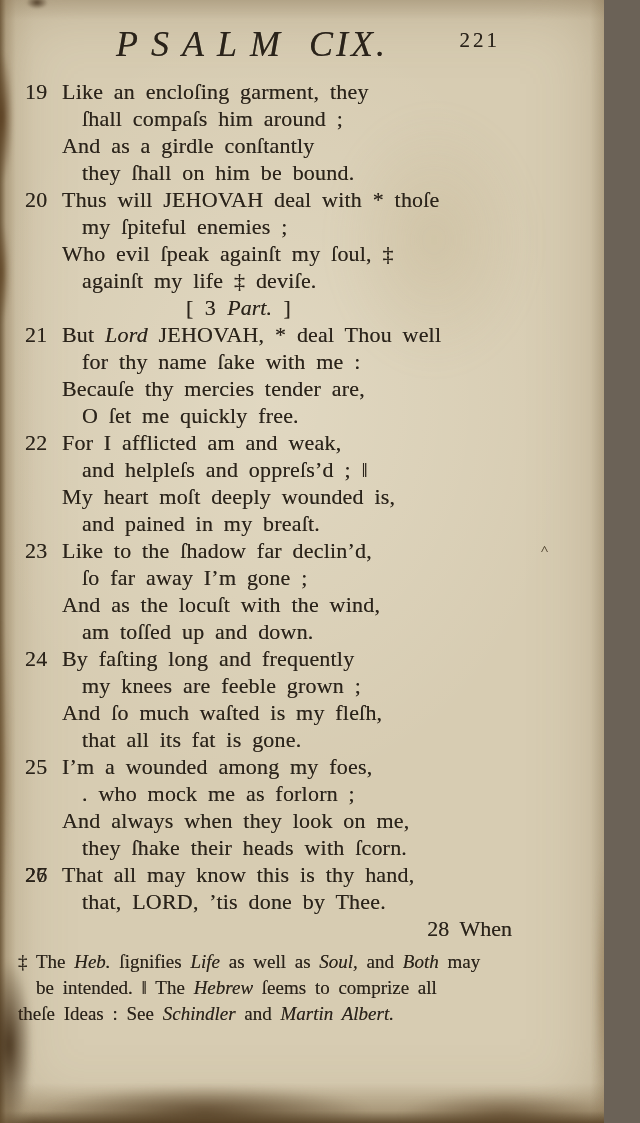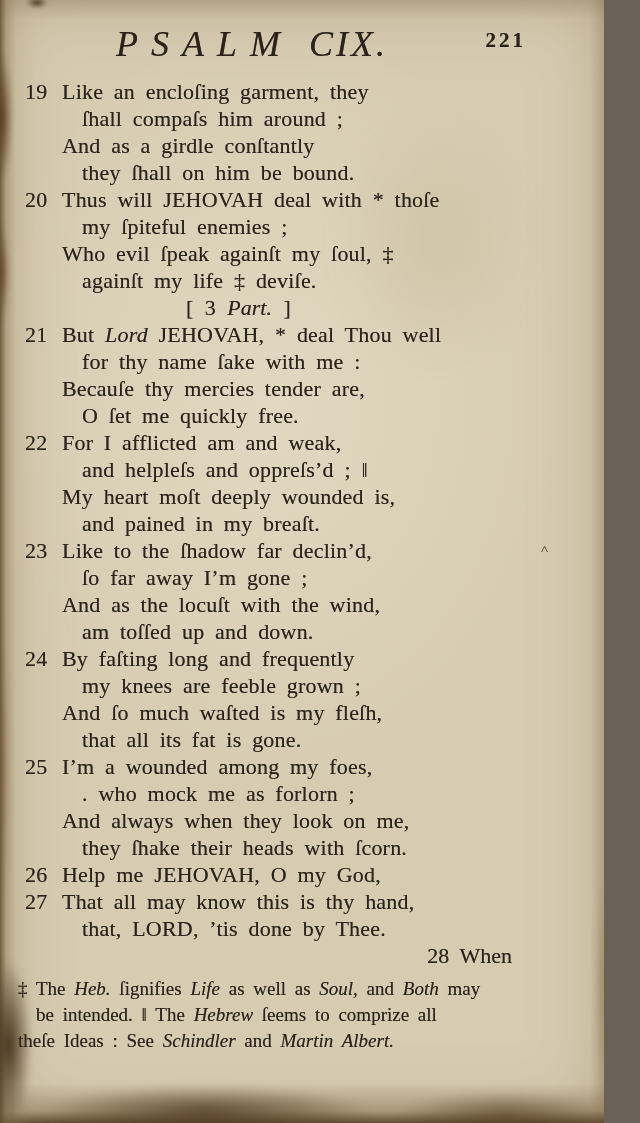--- a/index.html
+++ b/index.html
@@ -32,7 +32,7 @@
   .title{padding-left:116px;font-style:italic;font-size:36px;line-height:44px;}
   .title-word{letter-spacing:13px;margin-right:16px;}
   .title-num{letter-spacing:3px;}
-  .pagenum{position:absolute;right:78px;top:28px;font-size:21px;letter-spacing:3px;font-weight:bold;}
+  .pagenum{position:absolute;right:104px;top:28px;font-size:21px;letter-spacing:3px;font-weight:normal;}
 
   .psalm-body{position:relative;padding-top:4px;}
   .line{position:relative;padding-left:62px;font-size:22px;line-height:27px;word-spacing:5px;letter-spacing:.2px;white-space:nowrap;}

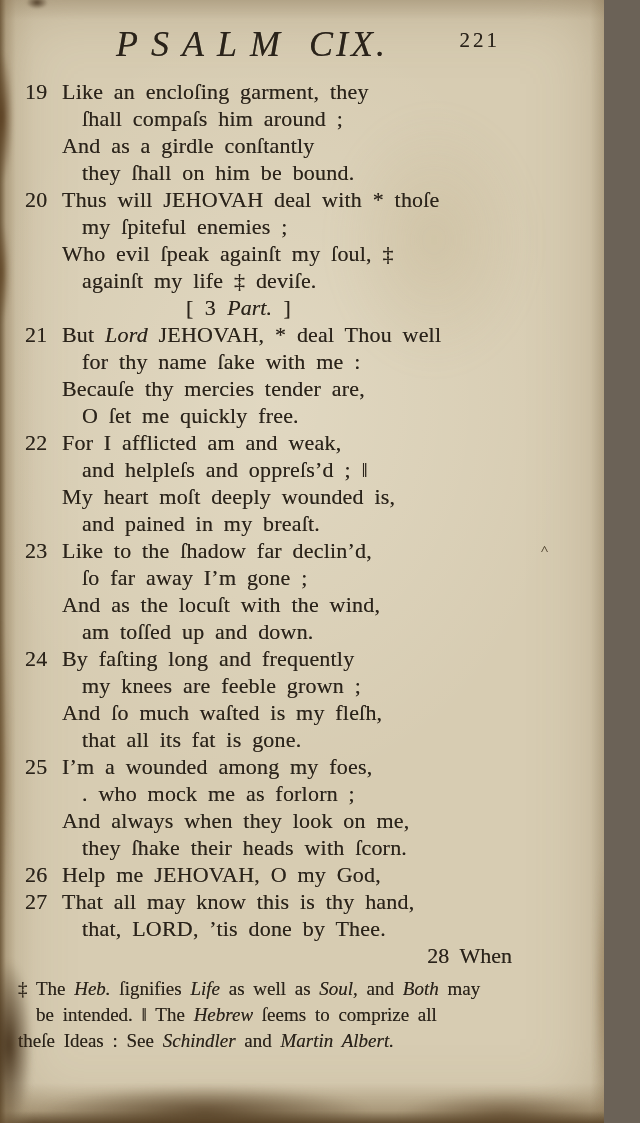--- a/index.html
+++ b/index.html
@@ -98,7 +98,7 @@
       <div class="line i1"><span>. who mock me as forlorn ;</span></div>
       <div class="line i0"><span>And always when they look on me,</span></div>
       <div class="line i1"><span>they ſhake their heads with ſcorn.</span></div>
-      <div class="line i0"><div class="vnum">26</div><span>Help me JEHOVAH, O my God,</span></div>
+      <div class="line i0"><div class="vnum">26</div></div>
       <div class="line i0"><div class="vnum">27</div><span>That all may know this is thy hand,</span></div>
       <div class="line i1"><span>that, LORD, ’tis done by Thee.</span></div>
       <div class="catchword">28 When</div>

